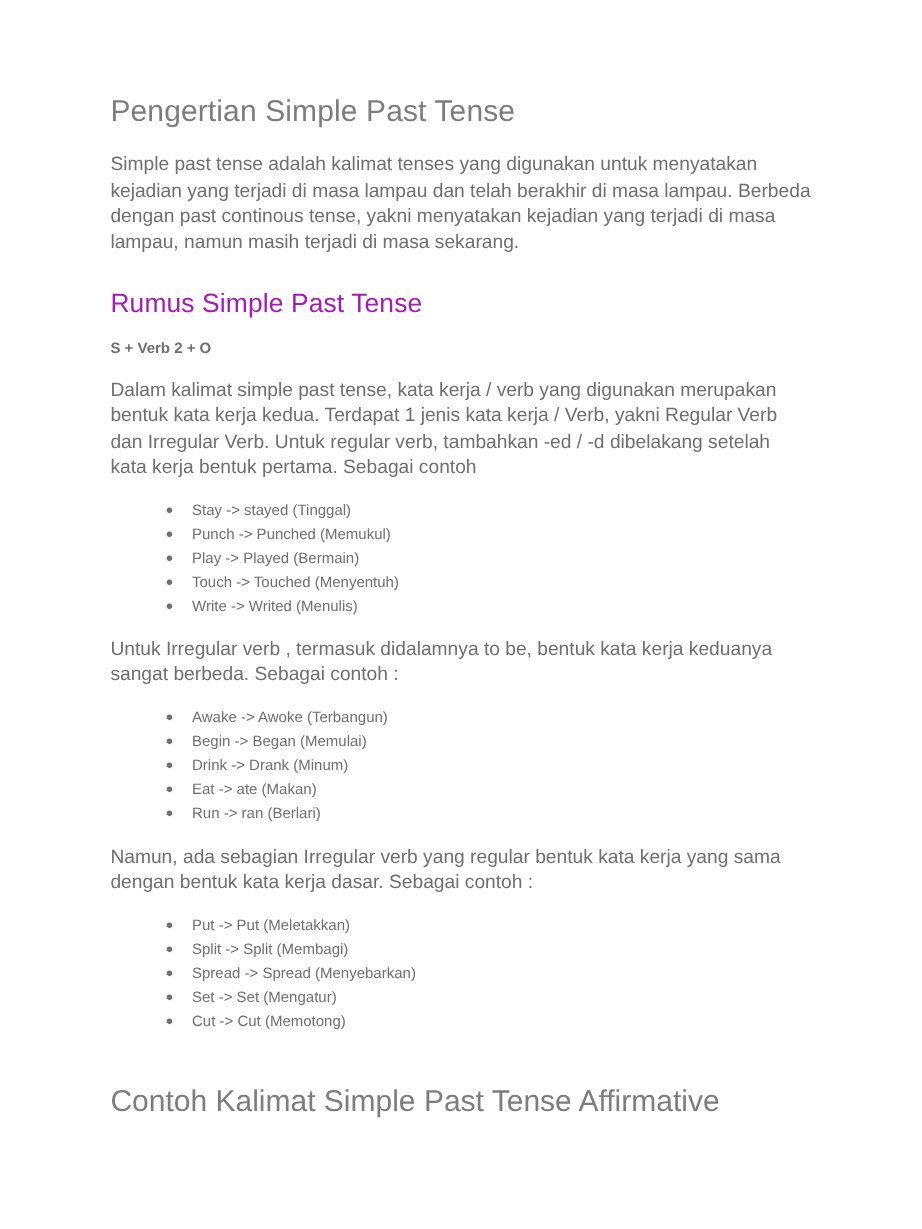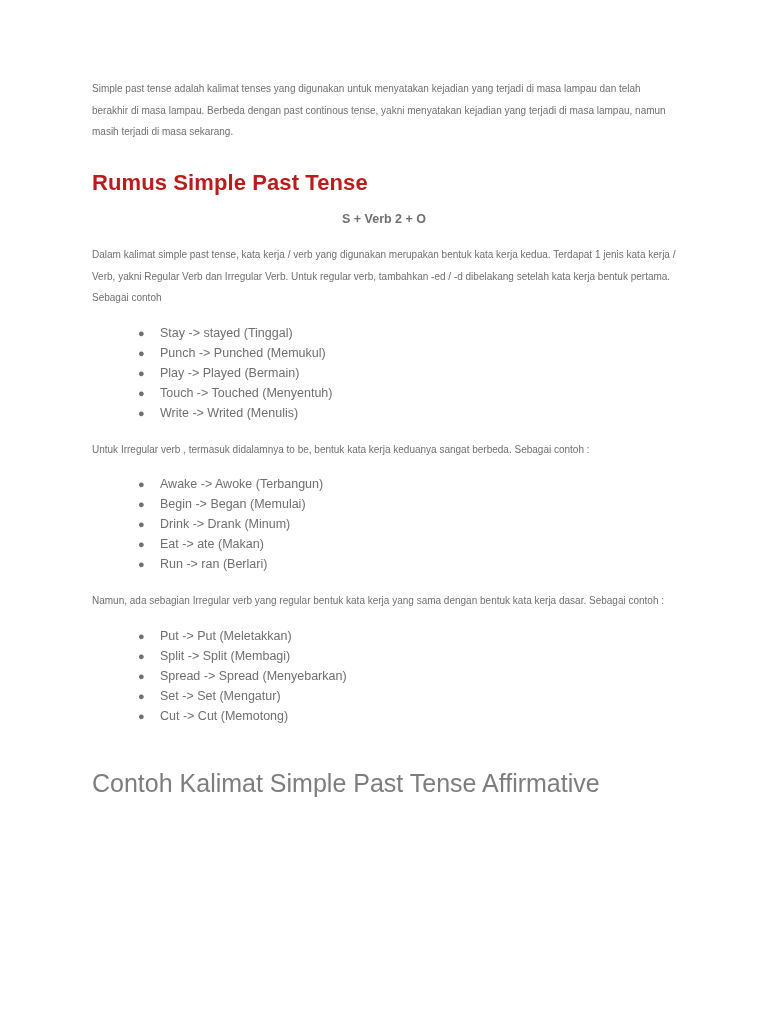--- a/index.html
+++ b/index.html
@@ -91,6 +91,7 @@
 
 <div class="page">
 
+  <h1 class="doc-h1">Pengertian Simple Past Tense</h1>
 
   <p class="para">Simple past tense adalah kalimat tenses yang digunakan untuk menyatakan kejadian yang terjadi di masa lampau dan telah berakhir di masa lampau. Berbeda dengan past continous tense, yakni menyatakan kejadian yang terjadi di masa lampau, namun masih terjadi di masa sekarang.</p>
 

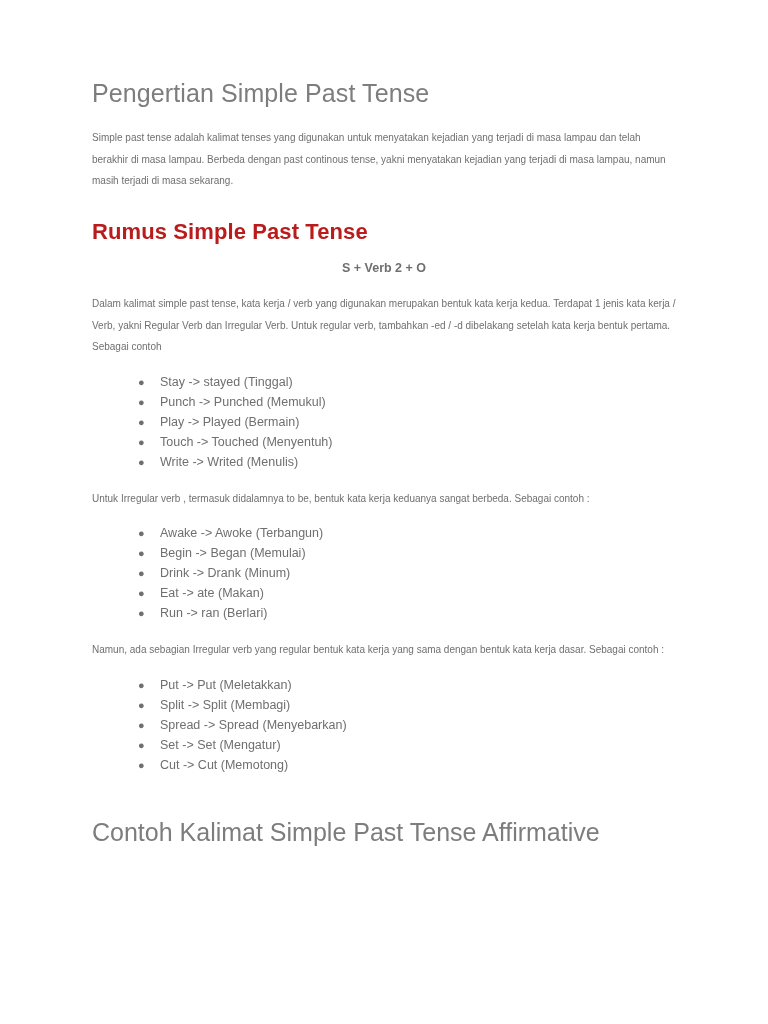--- a/index.html
+++ b/index.html
@@ -45,7 +45,7 @@
     line-height: 1.25;
   }
   p.para {
-    font-size: 10px;
+    font-size: 16px;
     line-height: 21.5px;
     margin: 0 0 14px 0;
     color: #6f6f6f;

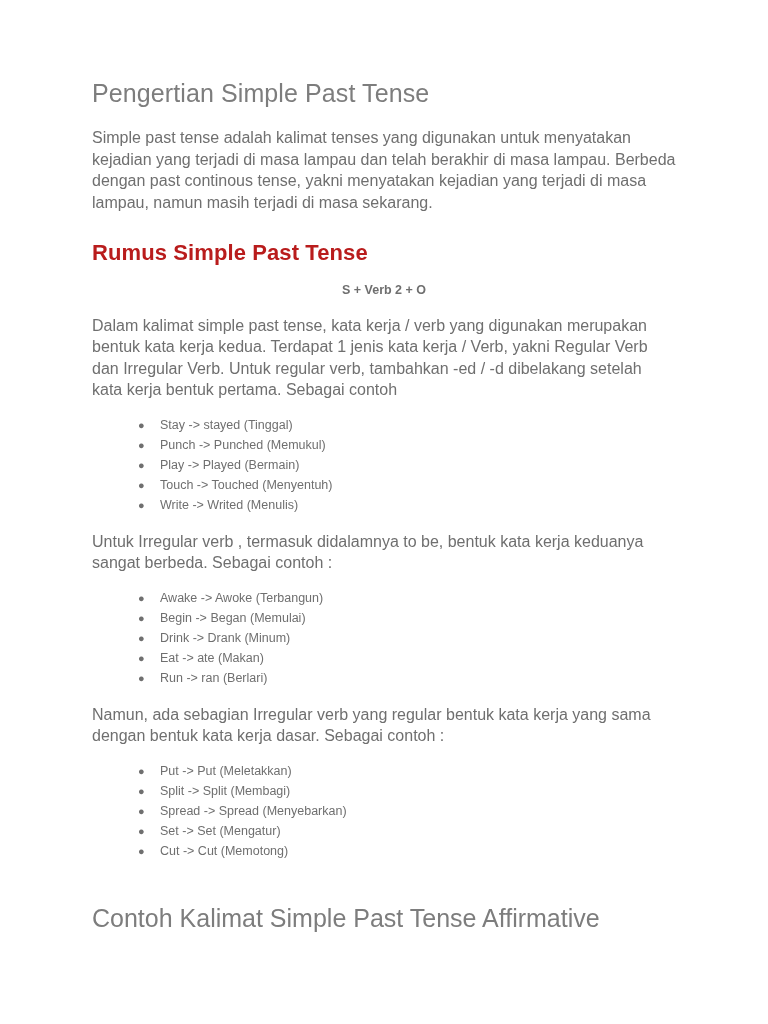--- a/index.html
+++ b/index.html
@@ -31,8 +31,8 @@
   }
   h2.doc-h2 {
     font-size: 22px;
-    font-weight: 700;
-    color: #b91c1c;
+    font-weight: 400;
+    color: #a21caf;
     margin: 26px 0 16px 0;
     line-height: 1.25;
     letter-spacing: 0.1px;

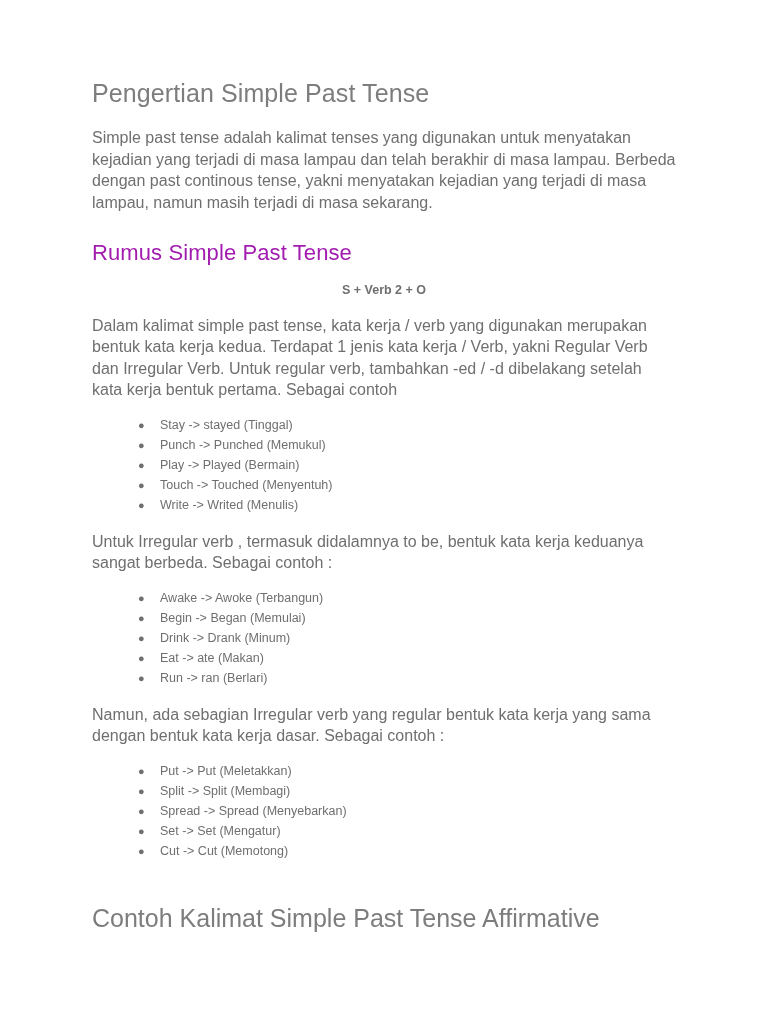--- a/index.html
+++ b/index.html
@@ -54,7 +54,7 @@
   p.formula {
     font-size: 12.5px;
     font-weight: bold;
-    text-align: center;
+    text-align: left;
     color: #6f6f6f;
     margin: 16px 0 18px 0;
   }

